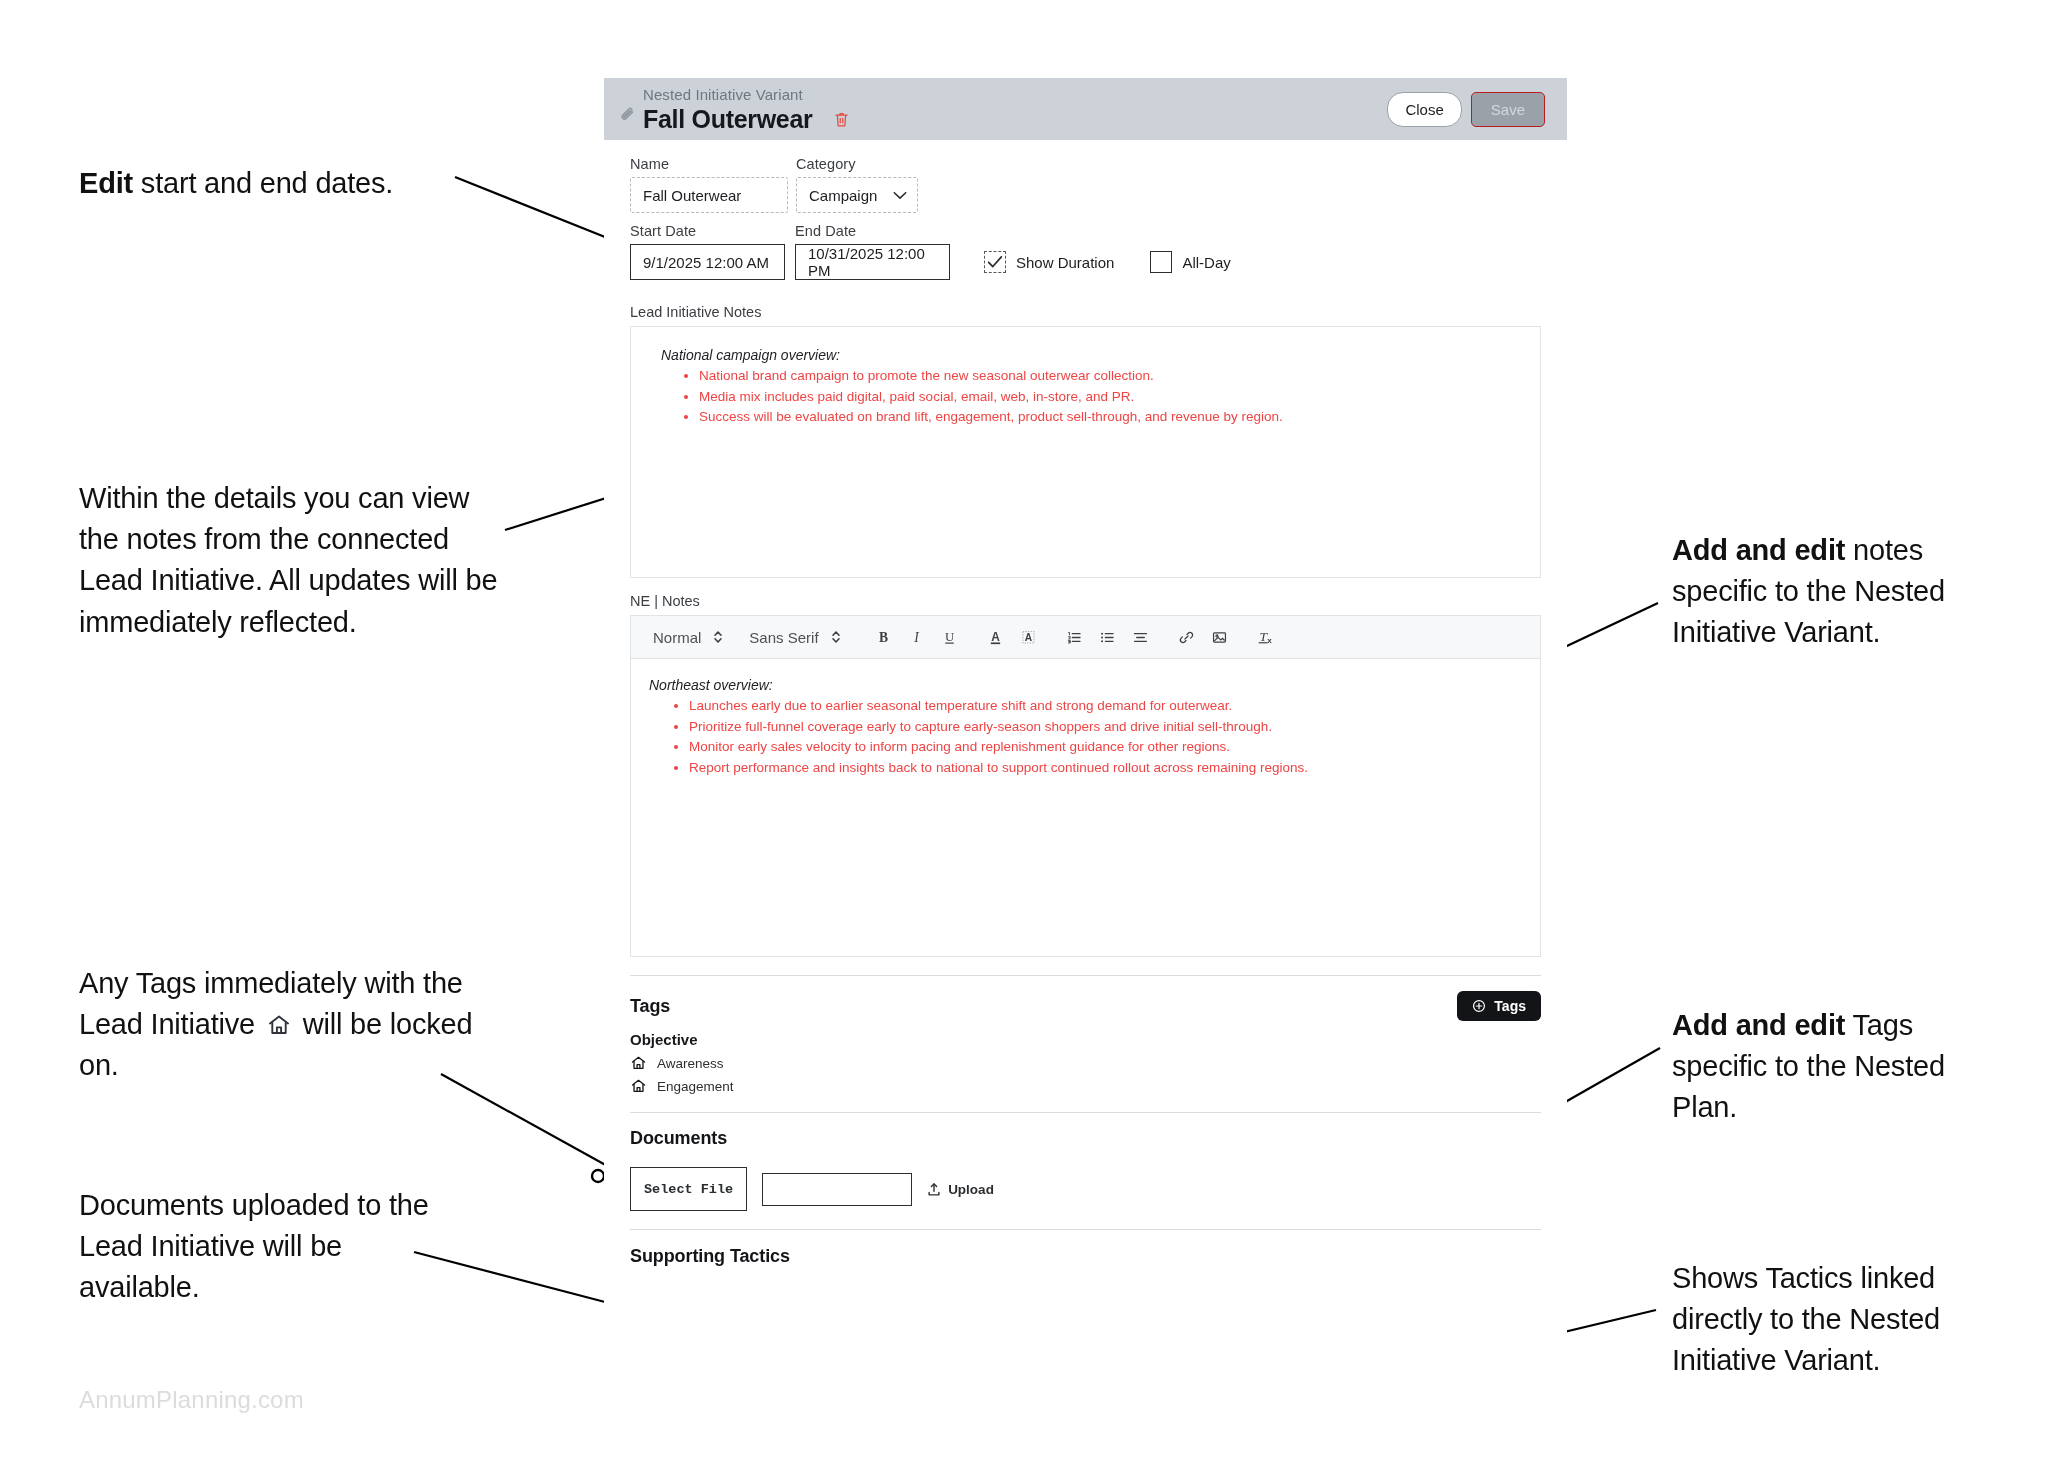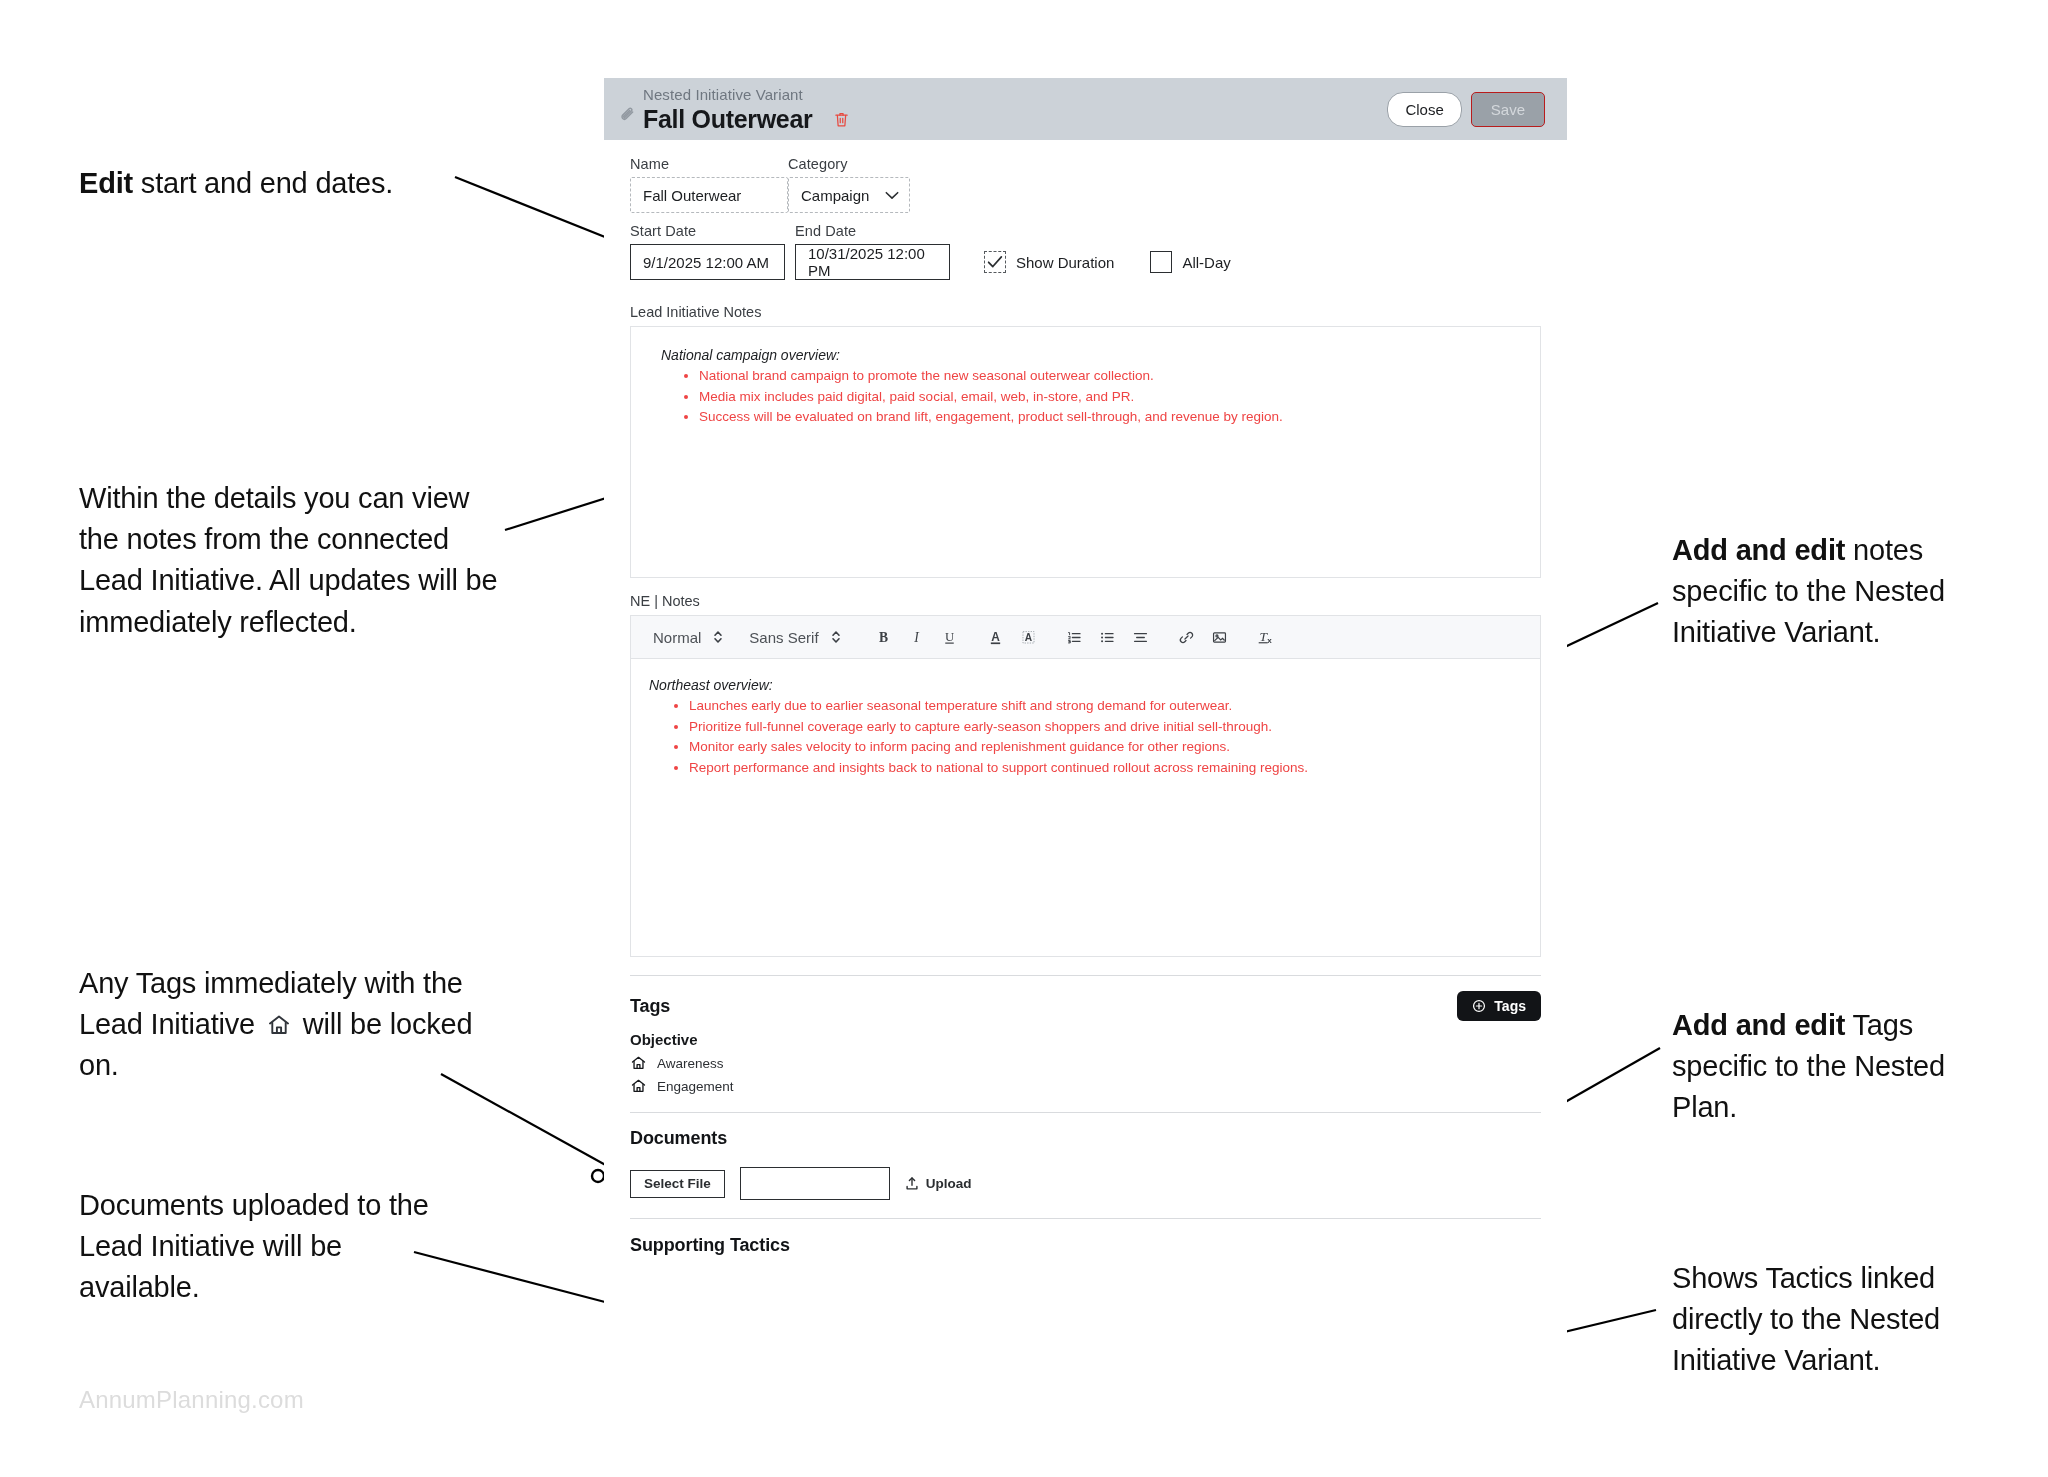--- a/index.html
+++ b/index.html
@@ -407,7 +407,7 @@
 
   <div class="panel-body">
 
-    <div class="row" style="gap:0;">
+    <div class="row" style="gap:8px;">
       <div>
         <div class="field-label">Name</div>
         <div class="dashed-box name-box">

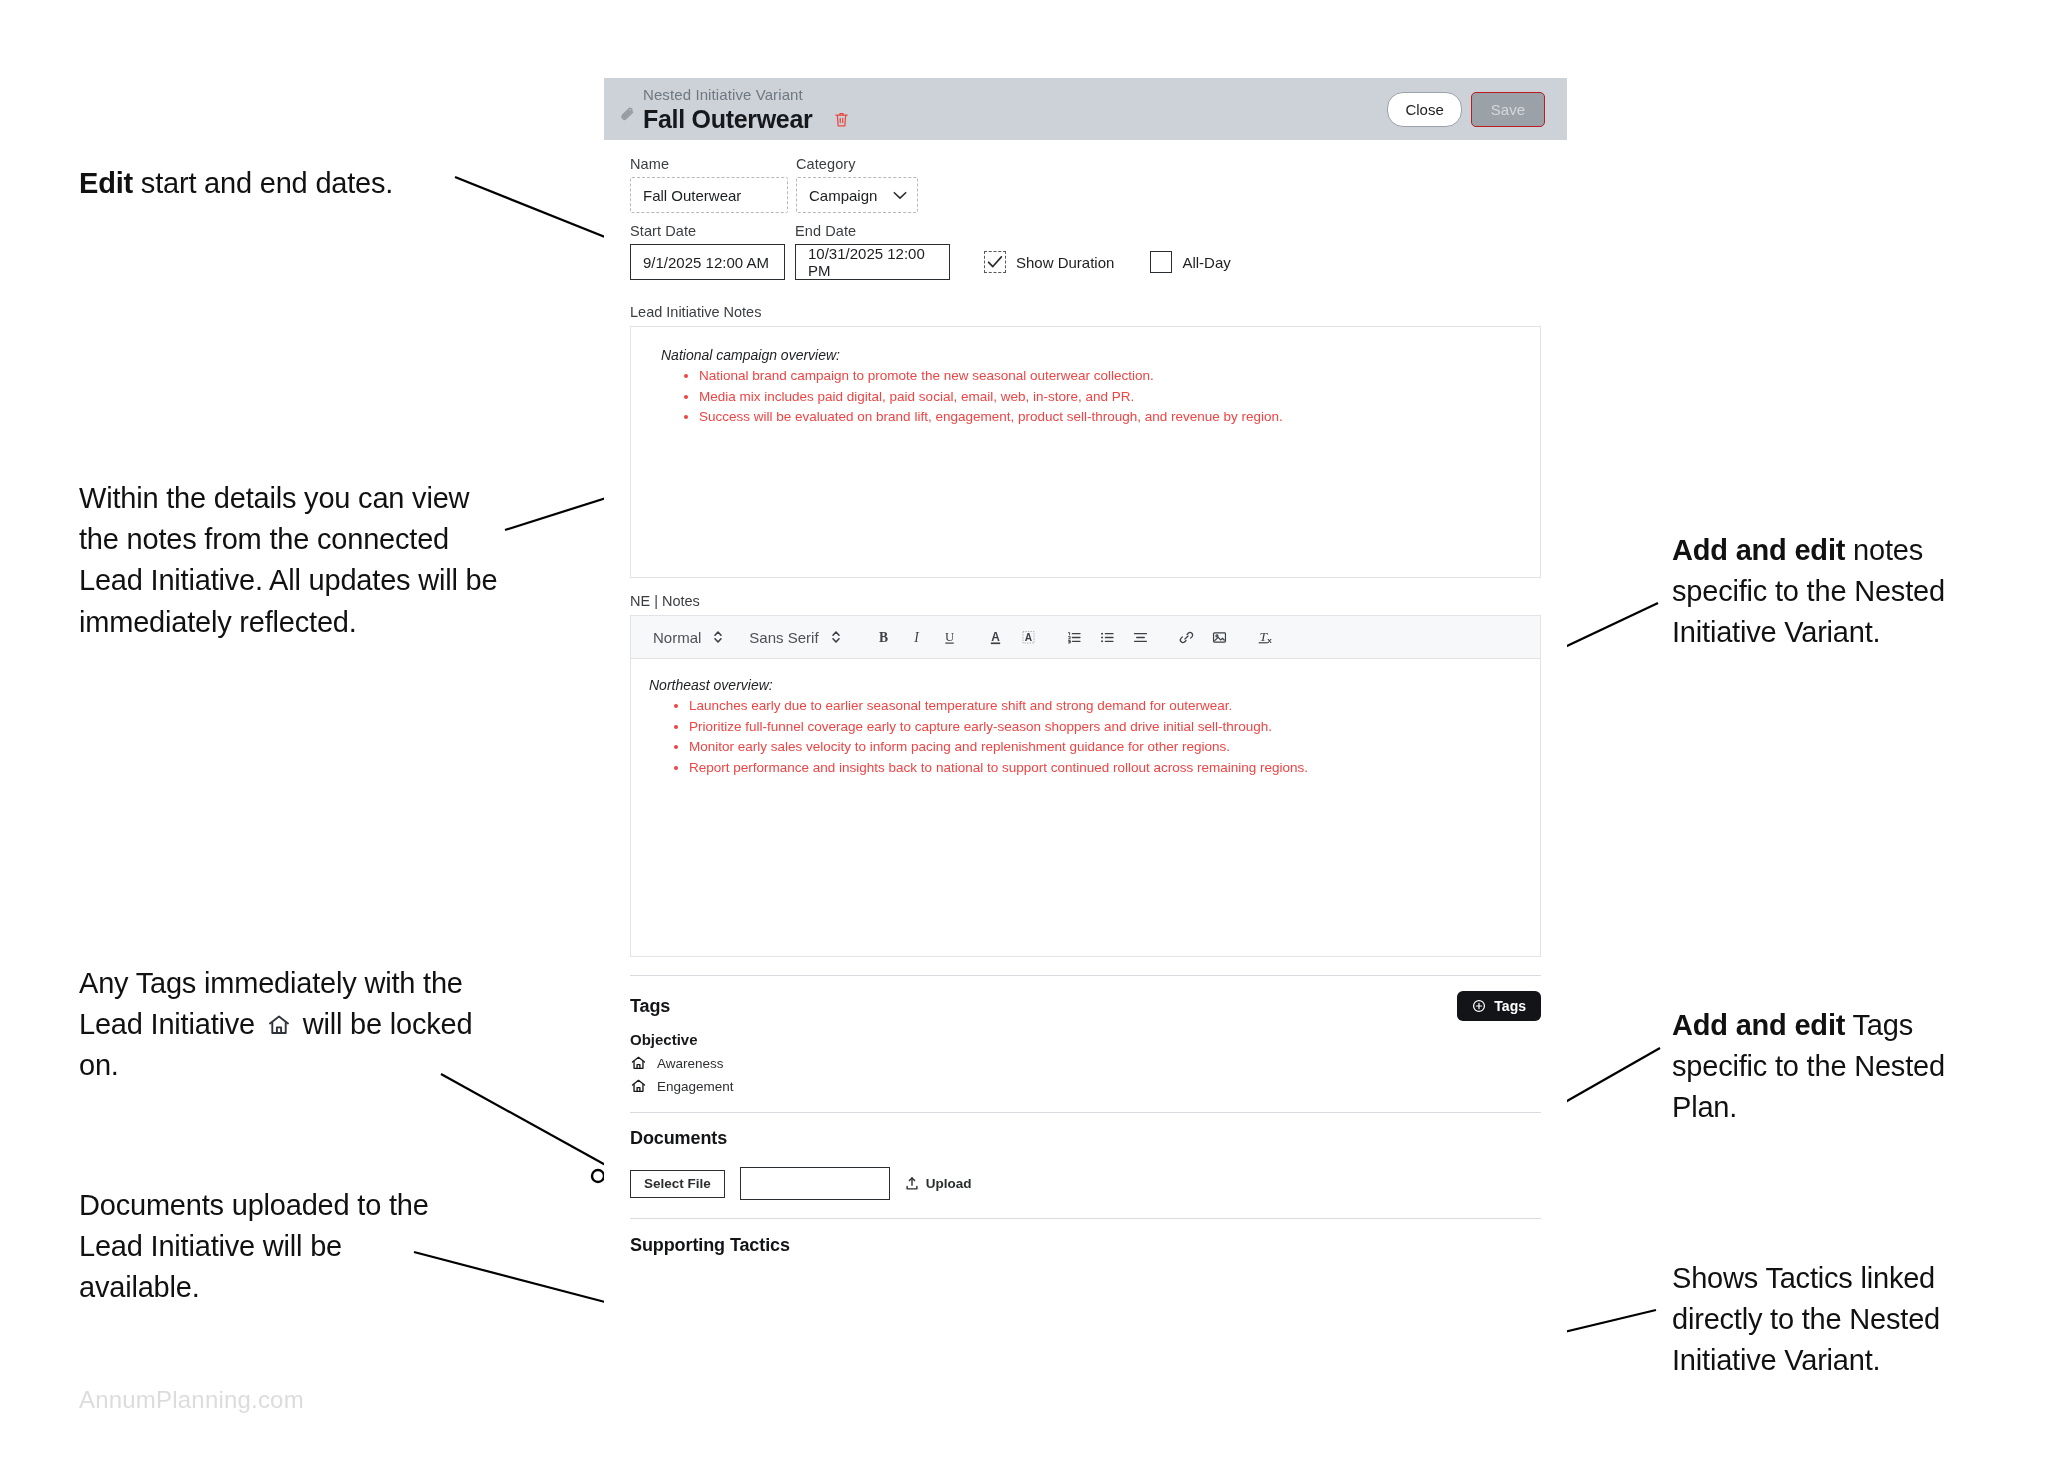--- a/index.html
+++ b/index.html
@@ -292,13 +292,13 @@
   .select-file {
     border: 1.6px solid #2b2e31;
     background: #fff;
-    height: 28px;
+    height: 44px;
     padding: 0 13px;
     display: flex; align-items: center;
     font-size: 13.5px; font-weight: 700;
     color: #2b2e31;
     cursor: pointer;
-    font-family: Liberation Sans, sans-serif;
+    font-family: Liberation Mono, monospace;
   }
   .file-input {
     border: 1.6px solid #2b2e31;

